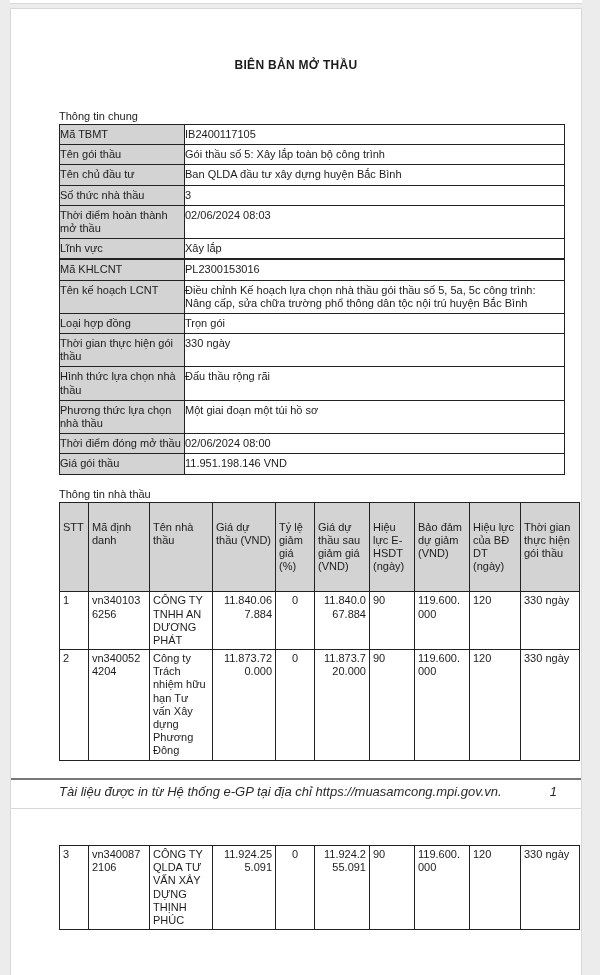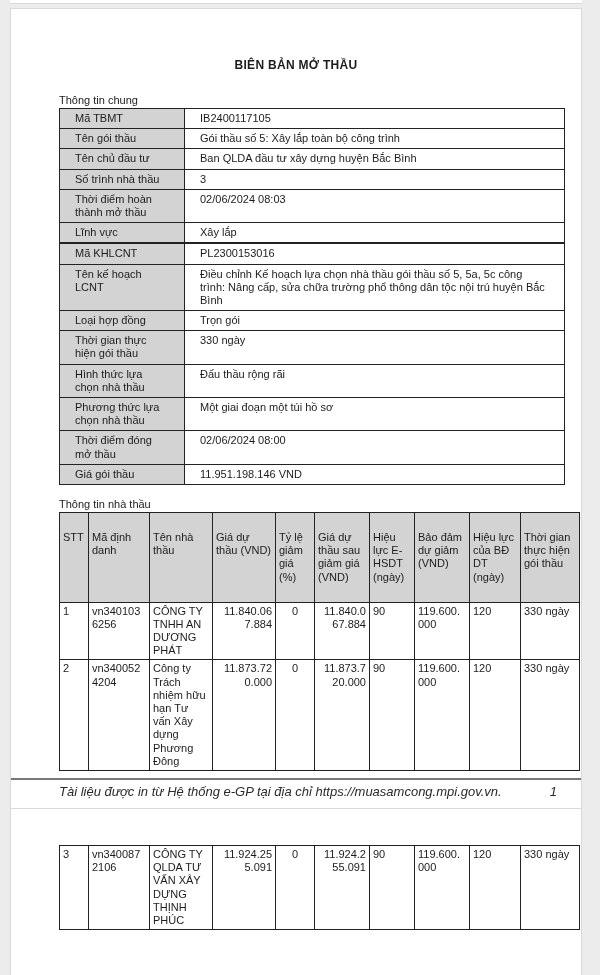--- a/index.html
+++ b/index.html
@@ -30,7 +30,7 @@
     letter-spacing:0.3px;
   }
   .sec-label { margin-left:48px; font-size:11px; margin-bottom:2px; }
-  .sec-label.first  { margin-top:22px; }
+  .sec-label.first  { margin-top:38px; }
   .sec-label.second { margin-top:8px; }
   .sec-label.third  { margin-top:13px; }
 

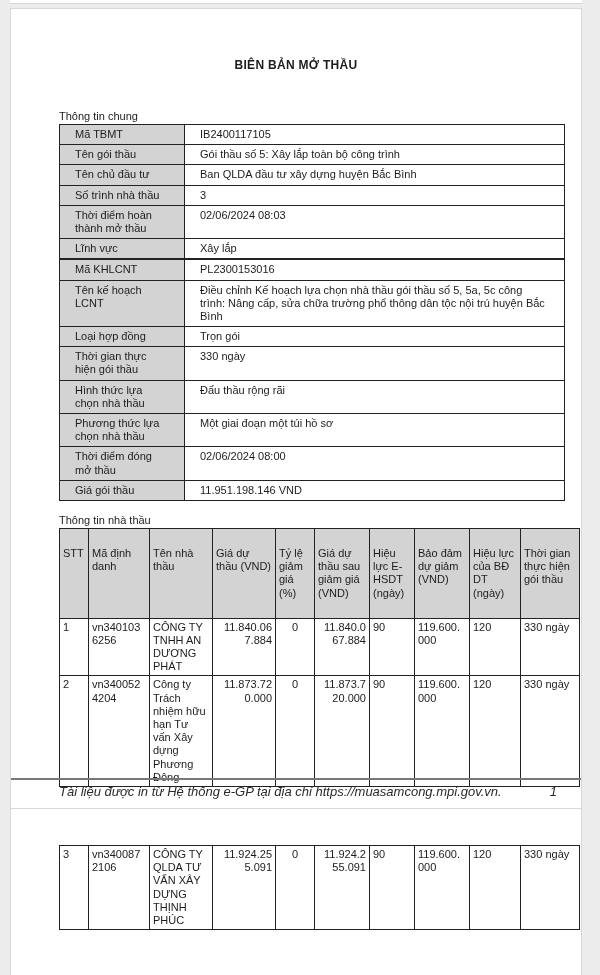--- a/index.html
+++ b/index.html
@@ -38,7 +38,7 @@
   td, th { border:1px solid #222; vertical-align:top; text-align:left; font-weight:normal; }
 
   .info-table { margin-left:48px; width:505px; }
-  .info-table td { padding:3px 15px; }
+  .info-table td { padding:3px 0; }
   .info-table td.lbl { background:#d3d3d3; }
 
   .bidder-table { margin-left:48px; width:520px; }

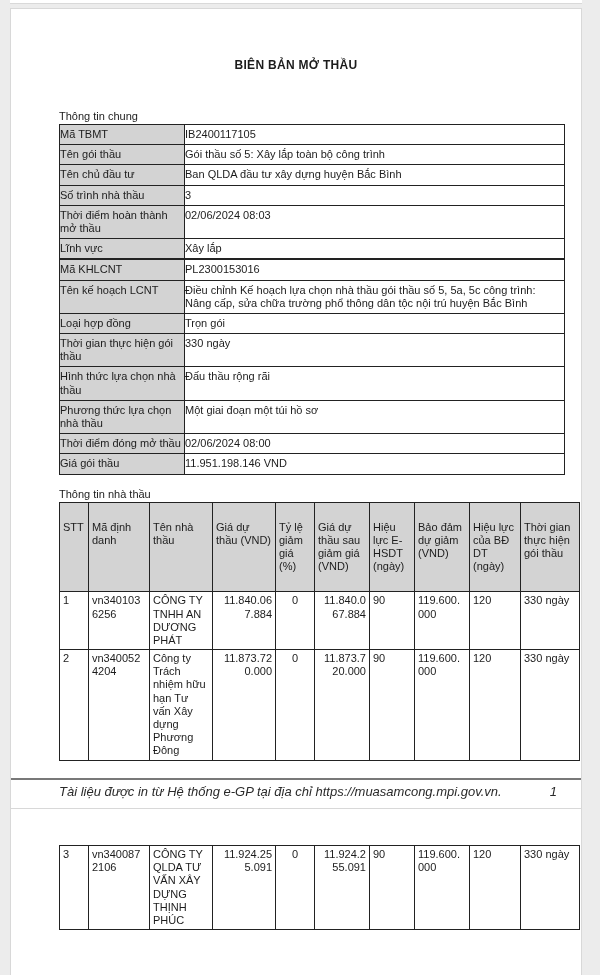--- a/index.html
+++ b/index.html
@@ -88,7 +88,7 @@
         <td class="val">Ban QLDA đầu tư xây dựng huyện Bắc Bình</td>
       </tr>
       <tr>
-        <td class="lbl">Số trình nhà thầu</td>
+        <td class="lbl">Số thức nhà thầu</td>
         <td class="val">3</td>
       </tr>
       <tr>

